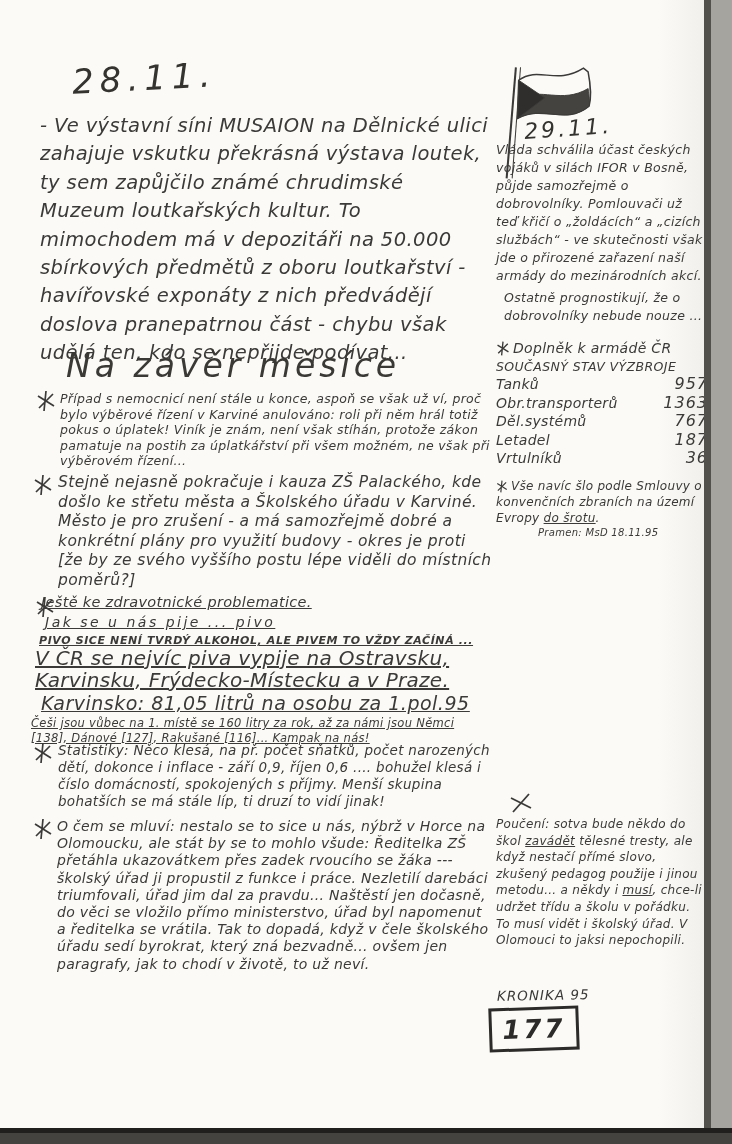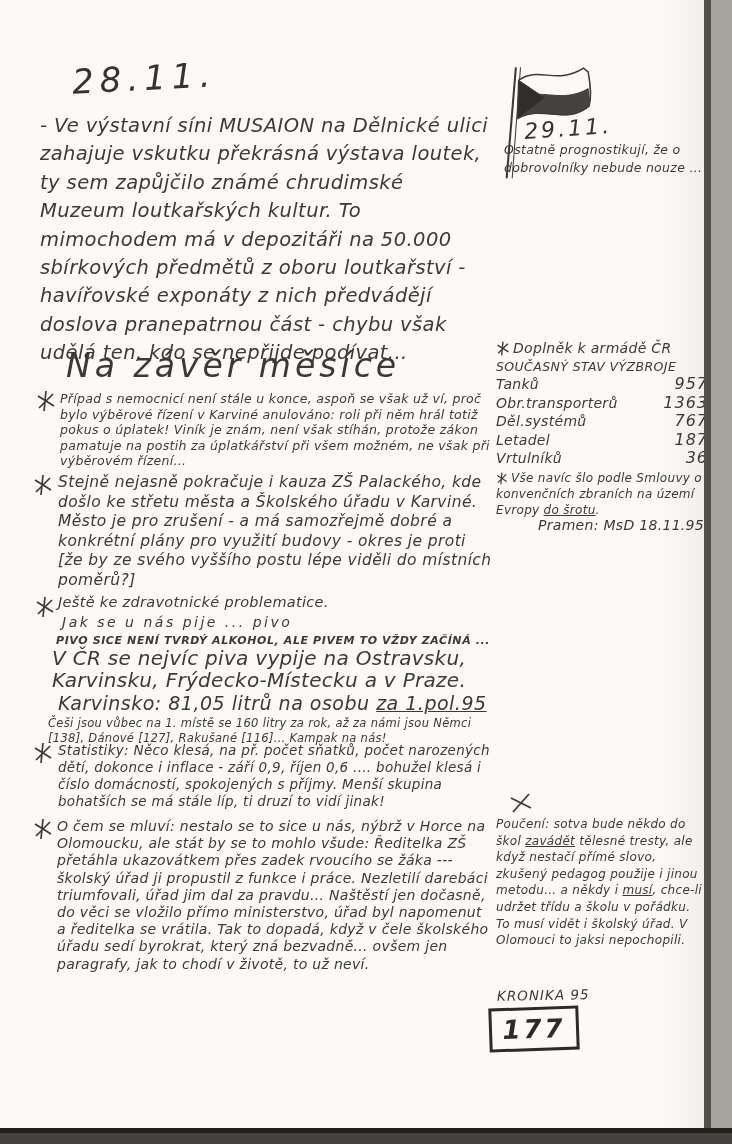--- a/index.html
+++ b/index.html
@@ -115,6 +115,7 @@
   <div class="abs date-mid hw" style="left:524px;top:116px;">29.11.</div>
 
   <div class="abs rc" style="left:496px;top:141px;">
+    <p class="hw">Vláda schválila účast českých vojáků v silách IFOR v Bosně, půjde samozřejmě o dobrovolníky. Pomlouvači už teď křičí o „žoldácích“ a „cizích službách“ - ve skutečnosti však jde o přirozené zařazení naší armády do mezinárodních akcí.</p>
     <p class="hw indent">Ostatně prognostikují, že o dobrovolníky nebude nouze ...</p>
   </div>
 

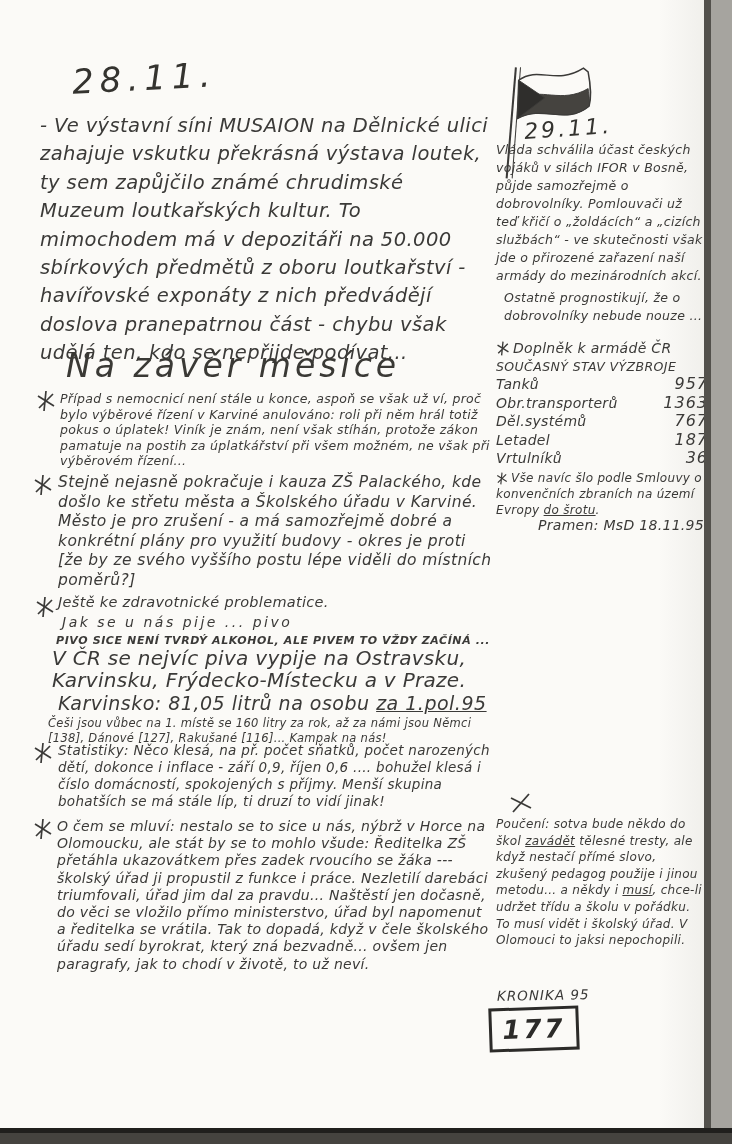--- a/index.html
+++ b/index.html
@@ -39,7 +39,7 @@
   .armory .subtitle{font-size:12.5px;line-height:17px;letter-spacing:.4px;}
   .armory .row{display:flex;justify-content:space-between;font-size:14px;line-height:18.5px;gap:20px;}
   .armory .row .val{font-size:16px;letter-spacing:1px;}
-  .armory .note{font-size:12px;line-height:16px;margin-top:2px;}
+  .armory .note{font-size:12px;line-height:16px;margin-top:10px;}
   .armory .source{font-size:14px;line-height:14px;padding-left:42px;font-style:italic;}
   .pouceni{width:206px;font-size:12px;line-height:16.6px;}
   .kronika{font-size:13.5px;letter-spacing:1px;transform:rotate(-1deg);}

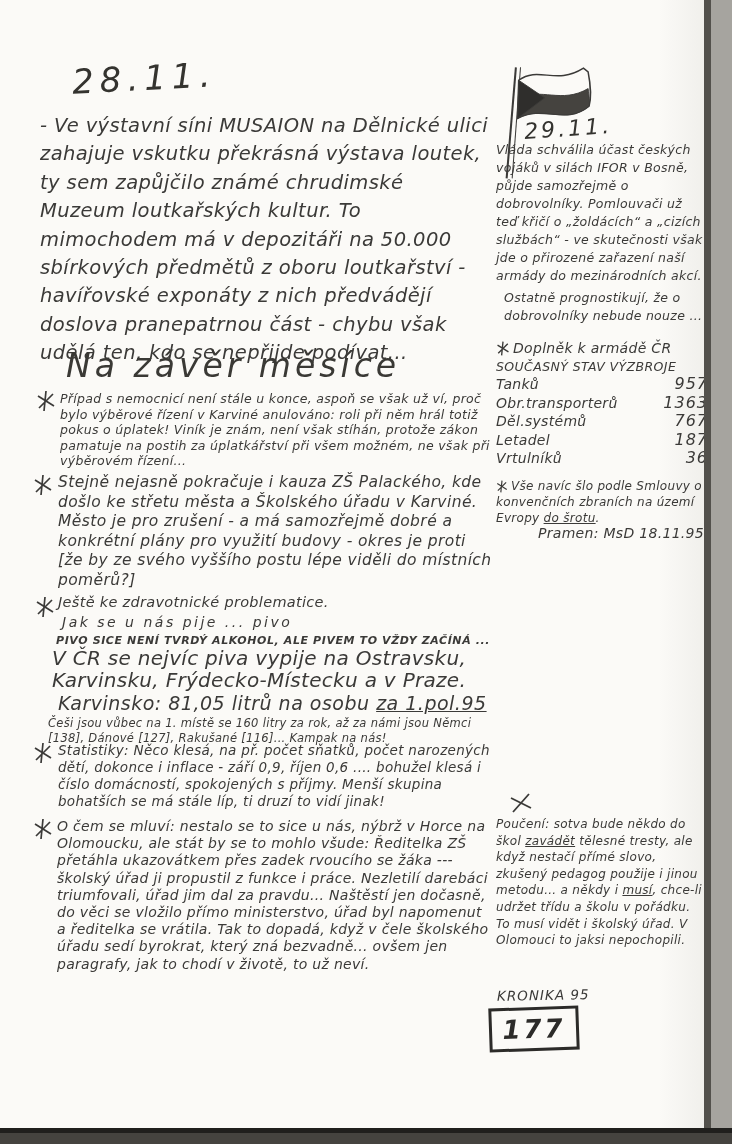--- a/index.html
+++ b/index.html
@@ -40,7 +40,7 @@
   .armory .row{display:flex;justify-content:space-between;font-size:14px;line-height:18.5px;gap:20px;}
   .armory .row .val{font-size:16px;letter-spacing:1px;}
   .armory .note{font-size:12px;line-height:16px;margin-top:10px;}
-  .armory .source{font-size:14px;line-height:14px;padding-left:42px;font-style:italic;}
+  .armory .source{font-size:10px;line-height:14px;padding-left:42px;font-style:italic;}
   .pouceni{width:206px;font-size:12px;line-height:16.6px;}
   .kronika{font-size:13.5px;letter-spacing:1px;transform:rotate(-1deg);}
   .pagebox{width:84px;height:38px;border:3px solid #2c2b29;transform:rotate(-2deg);

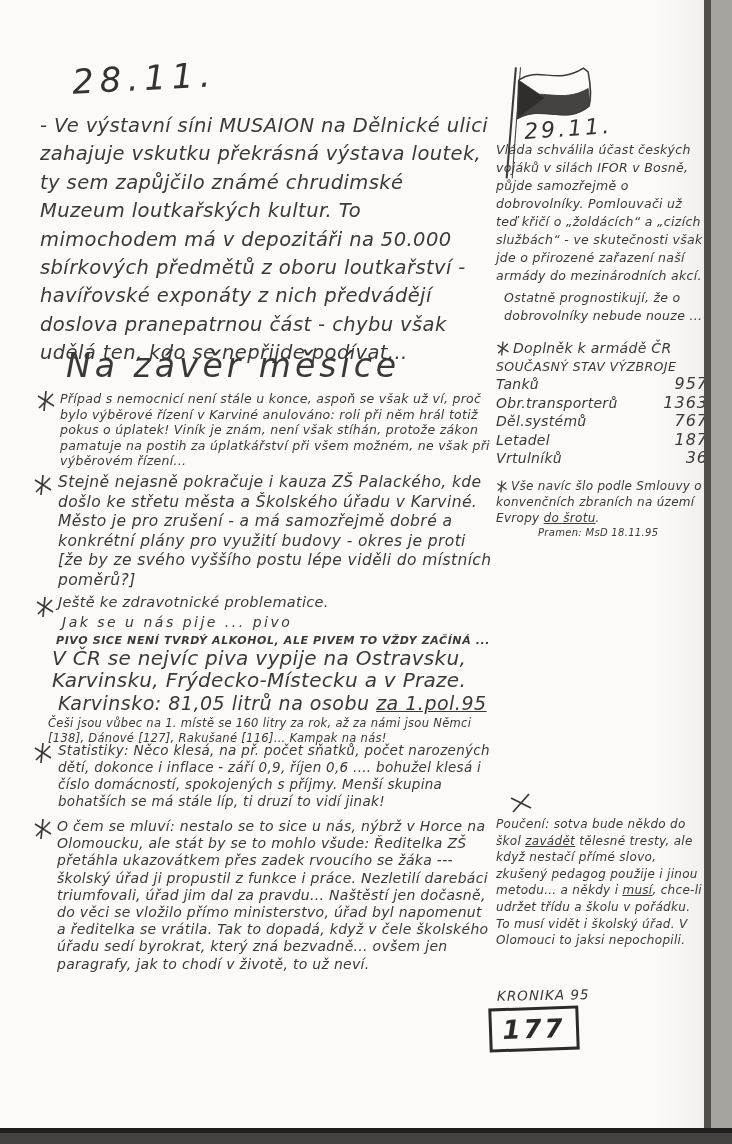--- a/index.html
+++ b/index.html
@@ -79,7 +79,7 @@
         <path d="M10 1 L8 21 M2 6 L18 16 M17 4 L3 18" stroke="#3b3a38" stroke-width="1.7" fill="none"></path>
       </svg>
   </div>
-  <div class="abs beer" style="left:46px;top:594px;">
+  <div class="abs beer" style="left:29px;top:594px;text-decoration:underline;">
     <div class="hw intro">Ještě ke zdravotnické problematice.</div>
     <div class="hw subtitle">Jak se u nás pije ... pivo</div>
     <div class="hw caps">PIVO SICE NENÍ TVRDÝ ALKOHOL, ALE PIVEM TO VŽDY ZAČÍNÁ ...</div>

